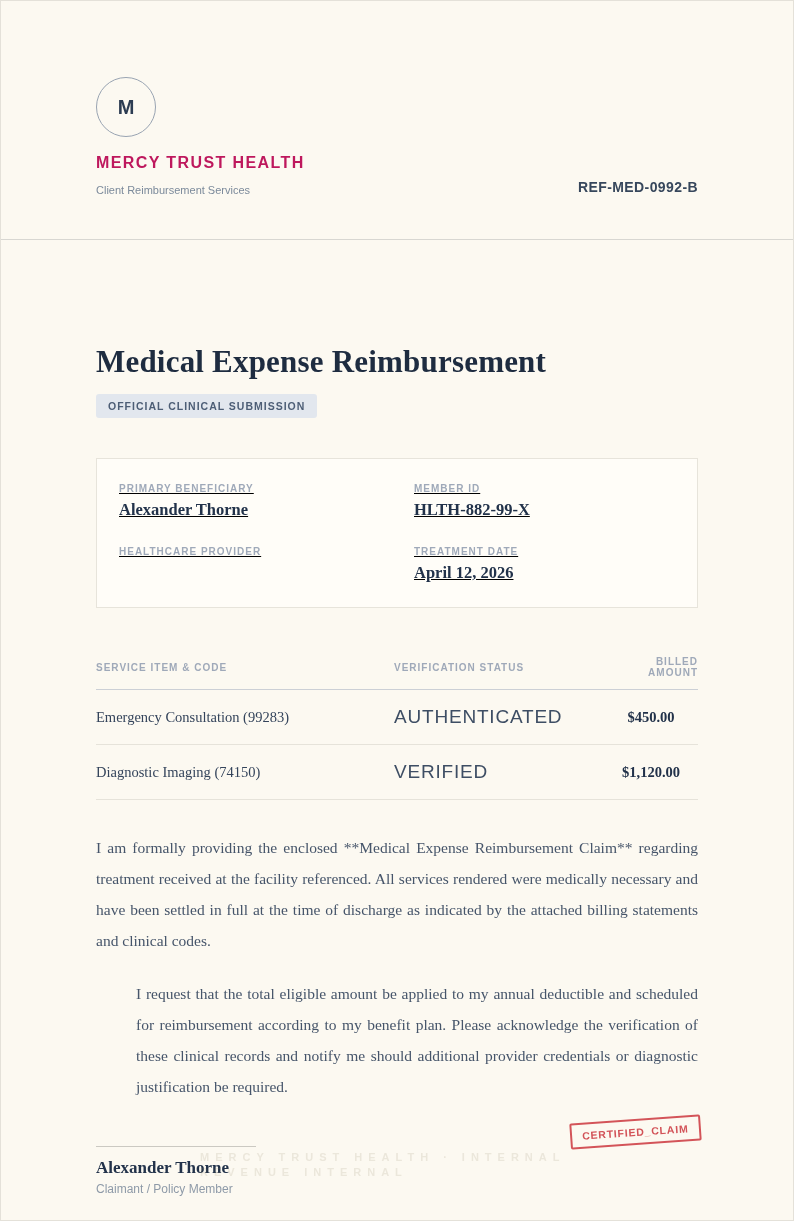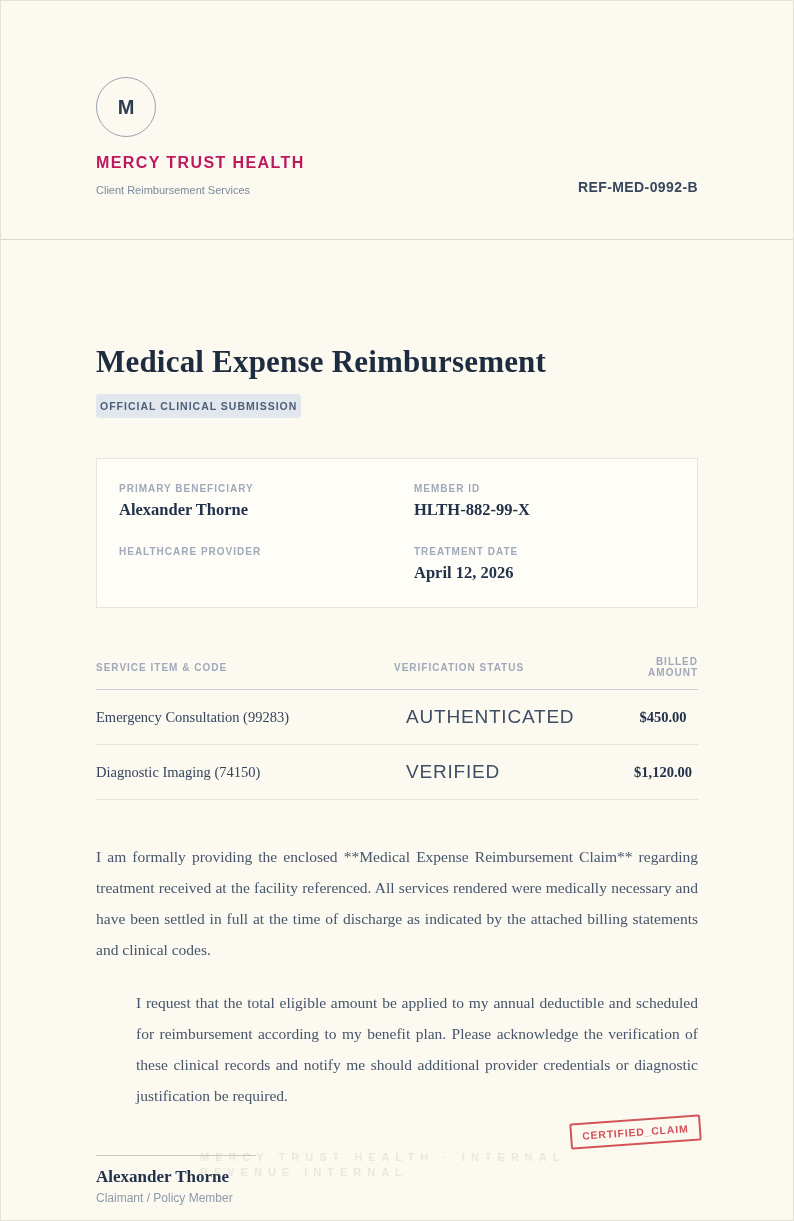--- a/index.html
+++ b/index.html
@@ -62,7 +62,7 @@
     color: #4d5e76;
     font-size: 10.5px; font-weight: 700;
     letter-spacing: 1px;
-    padding: 6px 4px;
+    padding: 6px 12px;
     border-radius: 3px;
   }
 

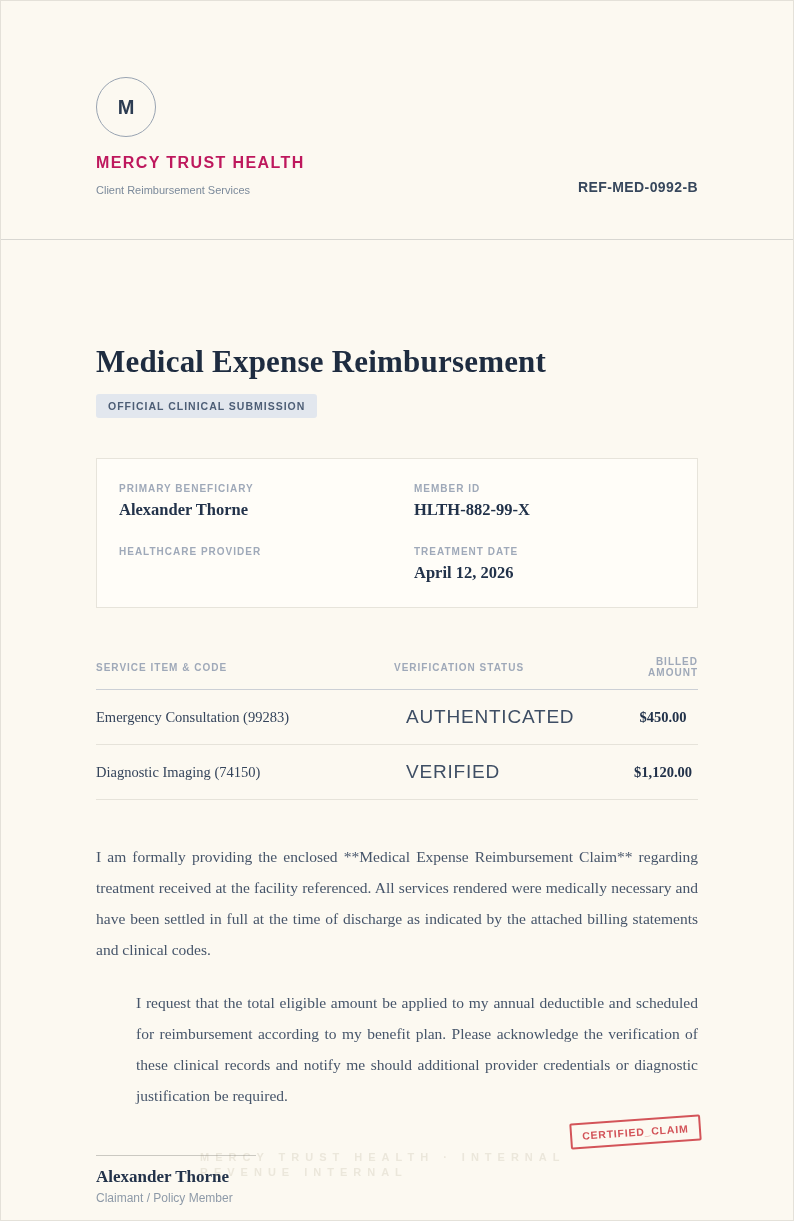--- a/index.html
+++ b/index.html
@@ -75,6 +75,7 @@
     display: grid;
     grid-template-columns: 295px 1fr;
     row-gap: 26px;
+    text-decoration: underline;
   }
   .field-label {
     color: #9fa9b9; font-size: 10px; font-weight: 700;

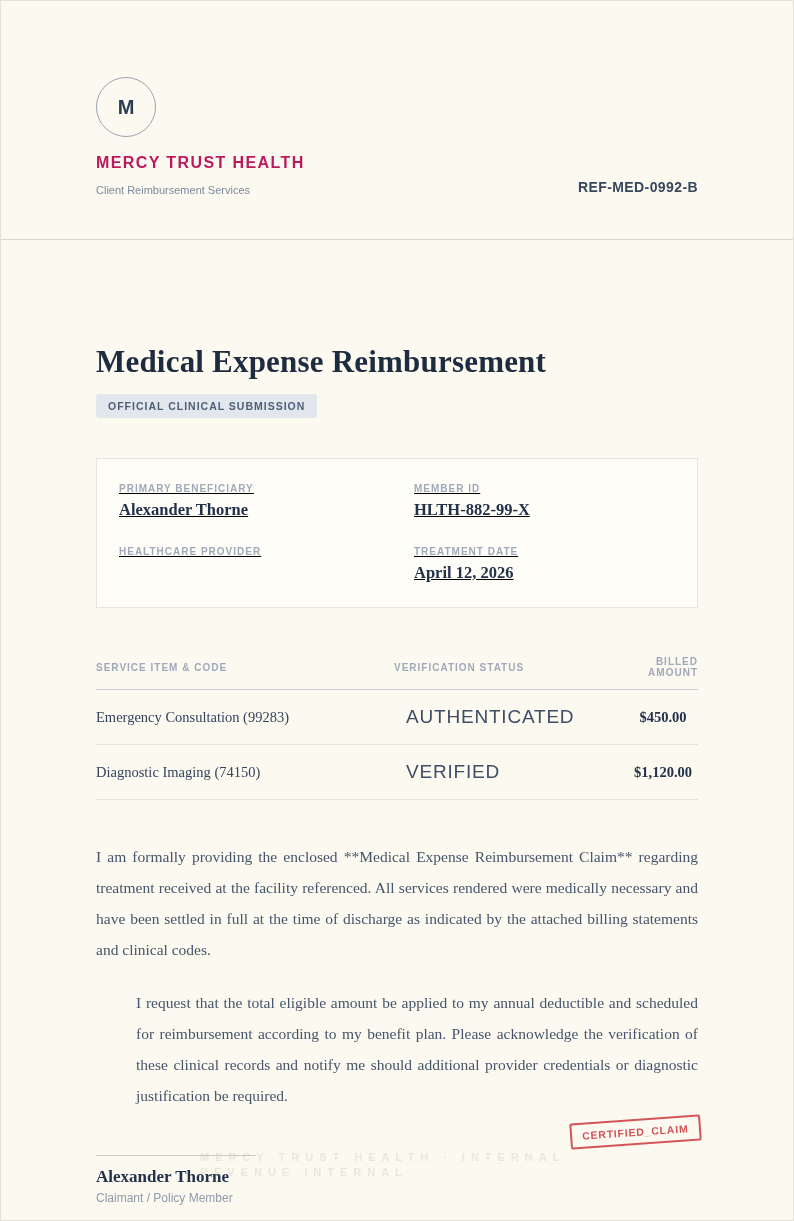--- a/index.html
+++ b/index.html
@@ -107,7 +107,6 @@
   .table-row {
     border-bottom: 1px solid #e6e3da;
     padding: 16px 0;
-    gap: 12px;
   }
   .td.item {
     font-family: "Liberation Serif", serif;

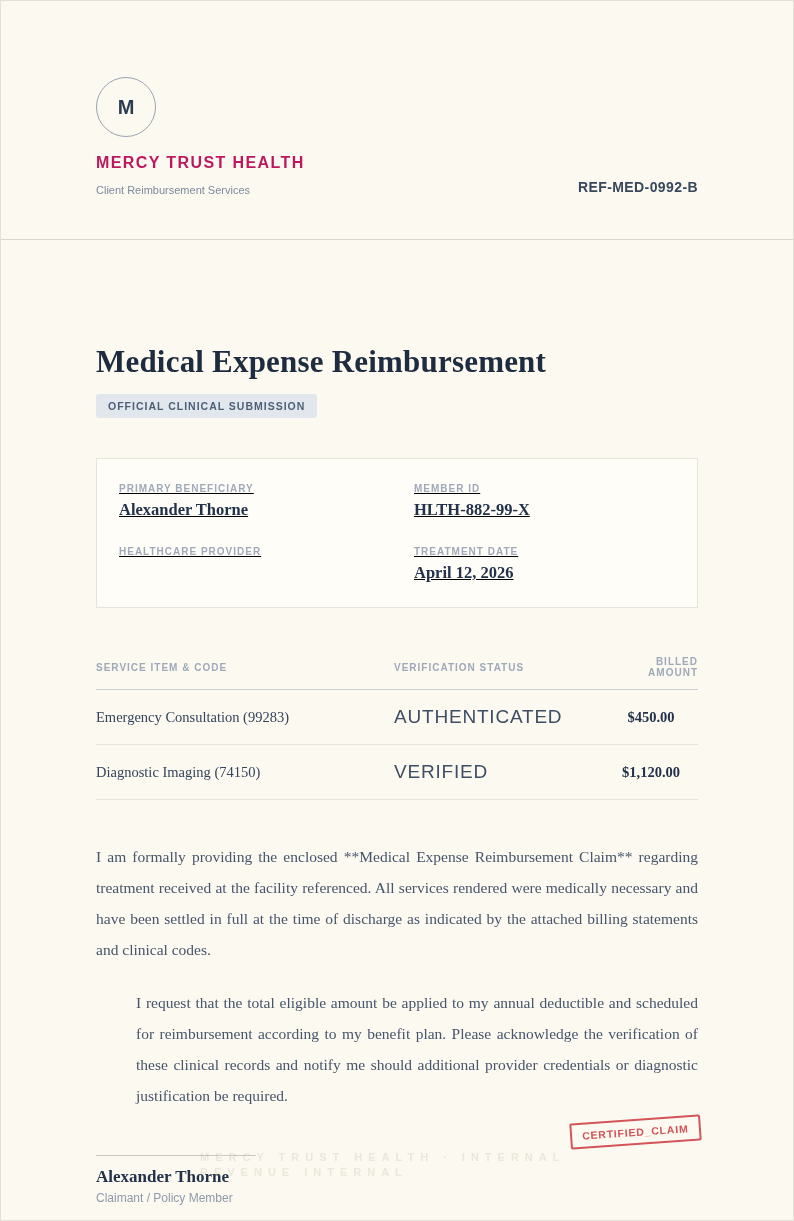--- a/index.html
+++ b/index.html
@@ -128,7 +128,7 @@
     font-size: 15.5px;
     line-height: 31px;
     text-align: justify;
-    margin-top: 41px;
+    margin-top: 32px;
   }
   .body-paragraph + .body-paragraph { margin-top: 22px; margin-left: 40px; }
 

